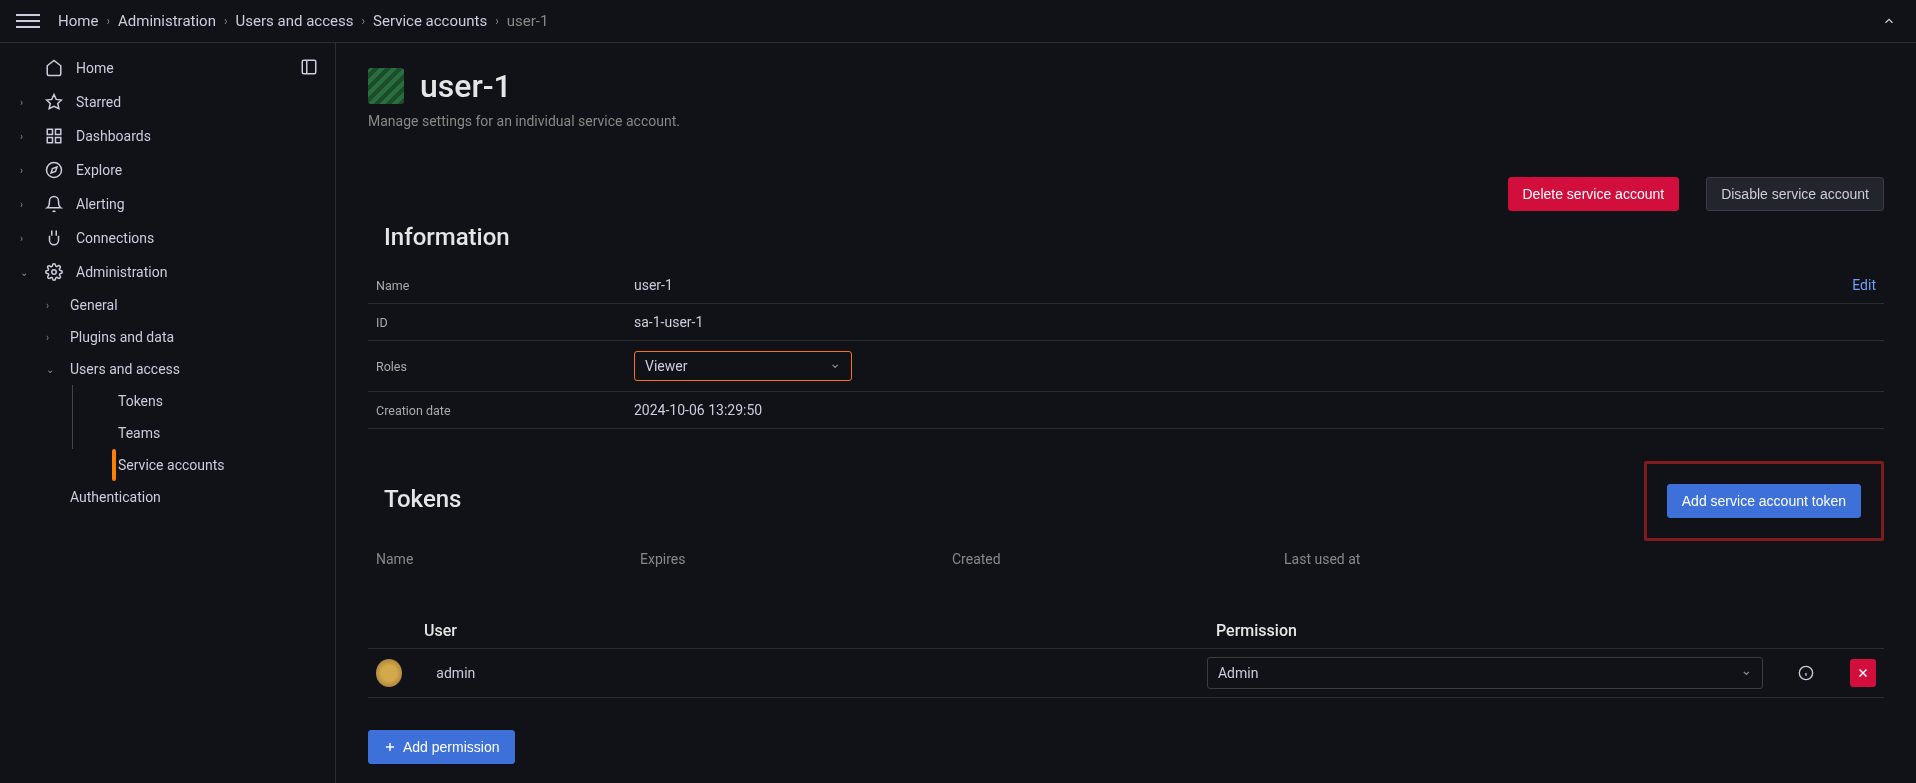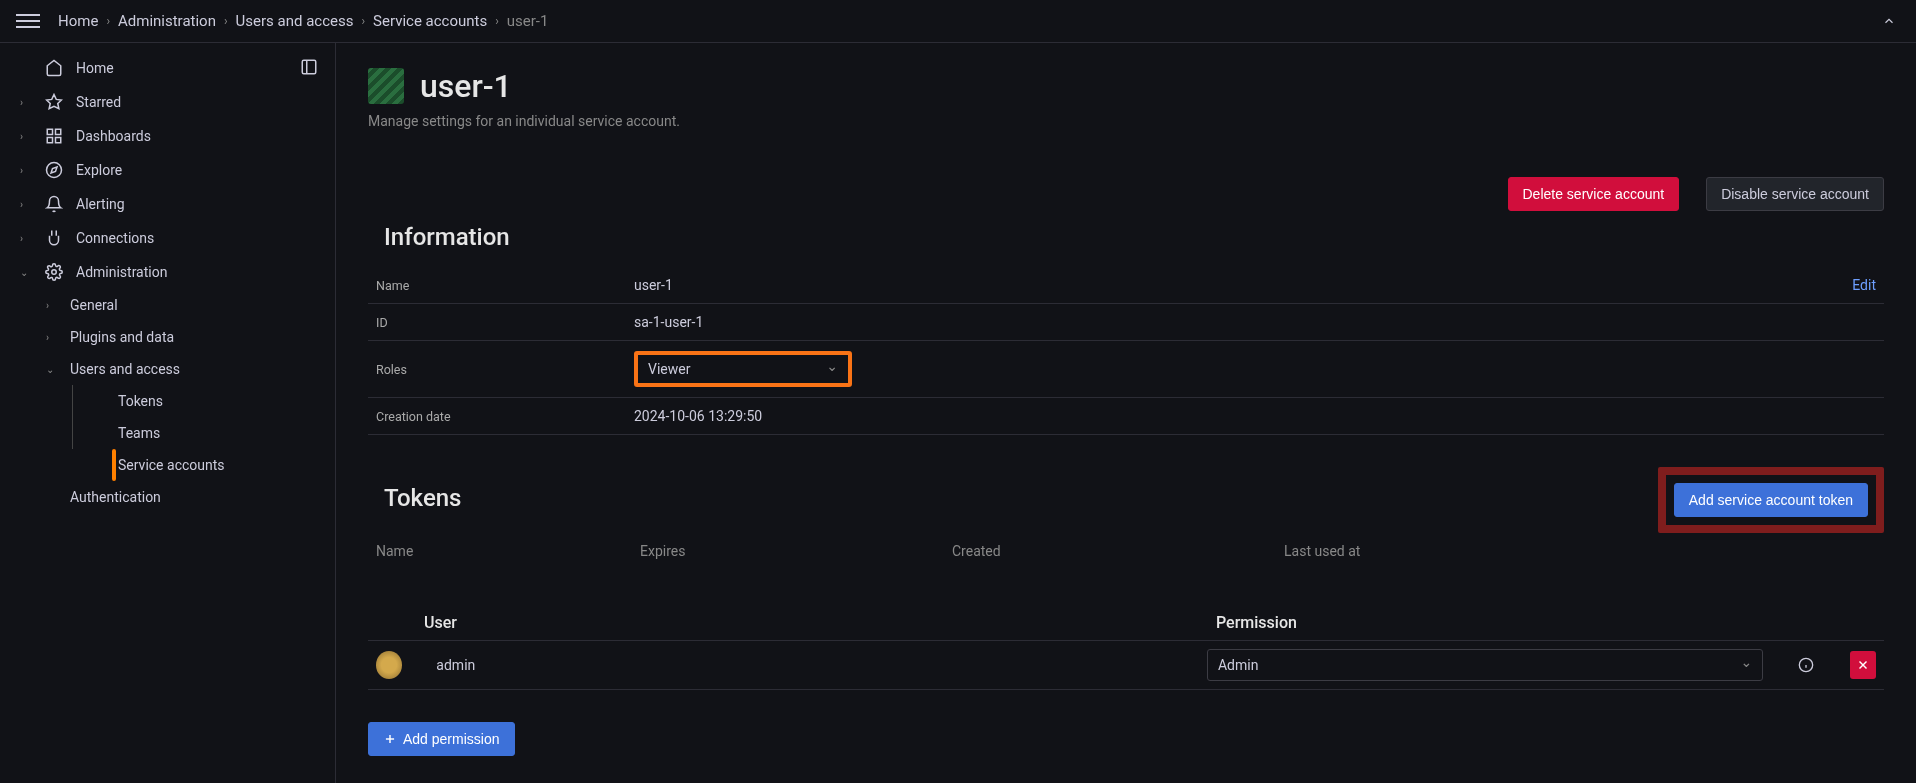--- a/index.html
+++ b/index.html
@@ -217,7 +217,7 @@
     }
     .select {
       background: #111217;
-      border: 4px solid #f97316;
+      border: 1px solid #f97316;
       color: #ccccdc;
       padding: 6px 30px 6px 10px;
       border-radius: 3px;

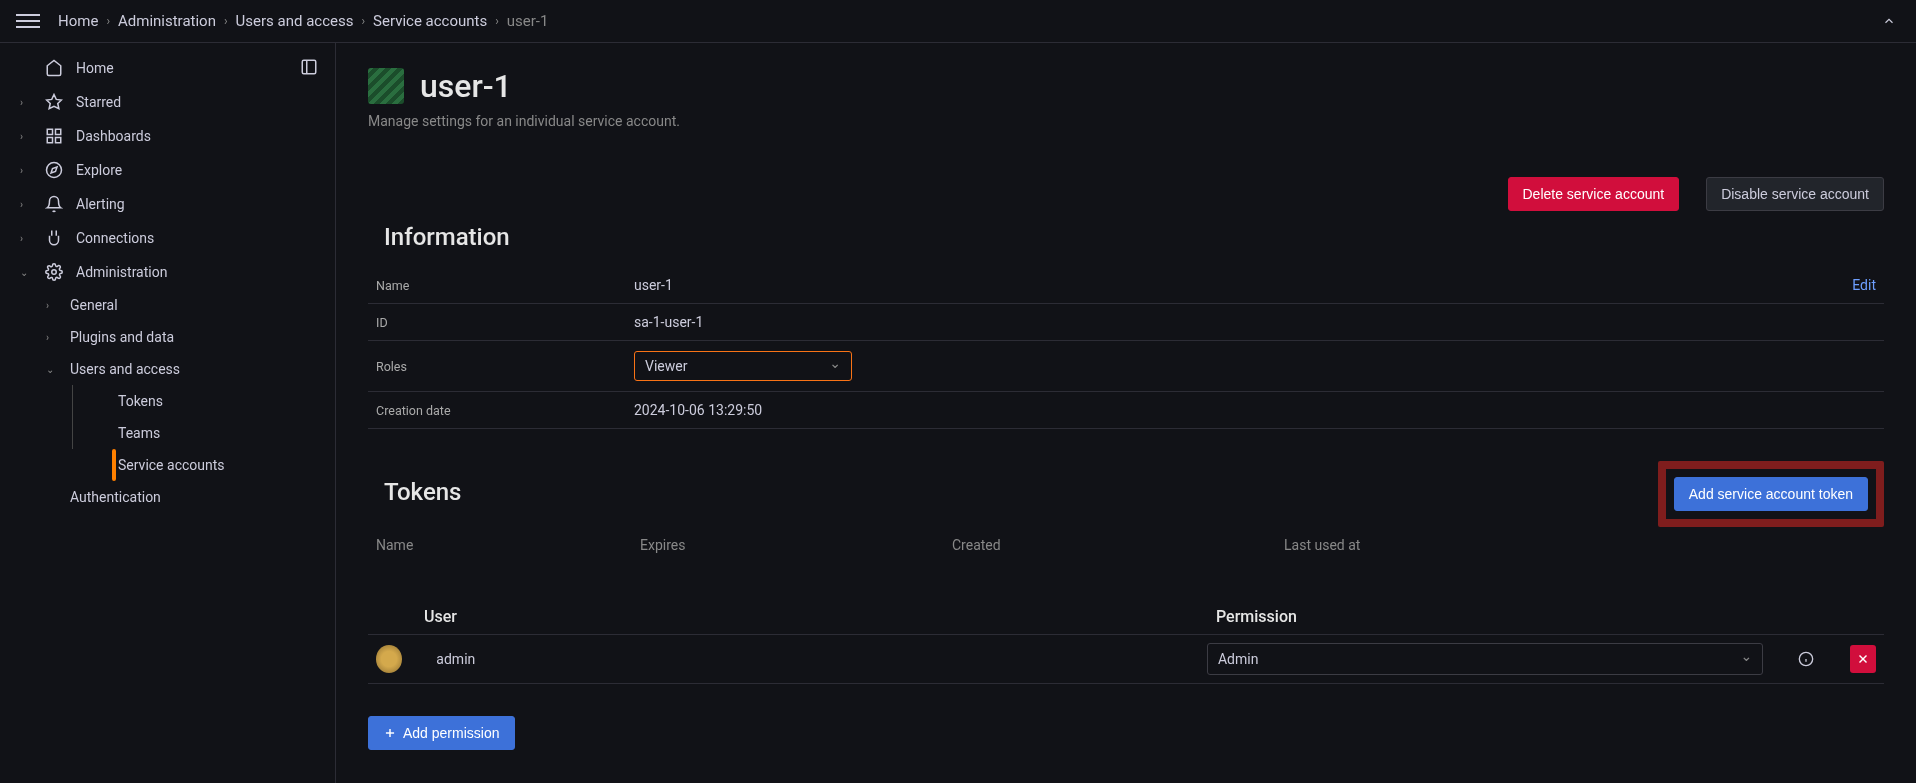--- a/index.html
+++ b/index.html
@@ -239,8 +239,8 @@
       margin-top: 32px;
     }
     .highlight-box {
-      border: 8px solid #7f1d1d;
-      padding: 8px;
+      border: 3px solid #7f1d1d;
+      padding: 20px;
       border-radius: 2px;
     }
     .table-head {

